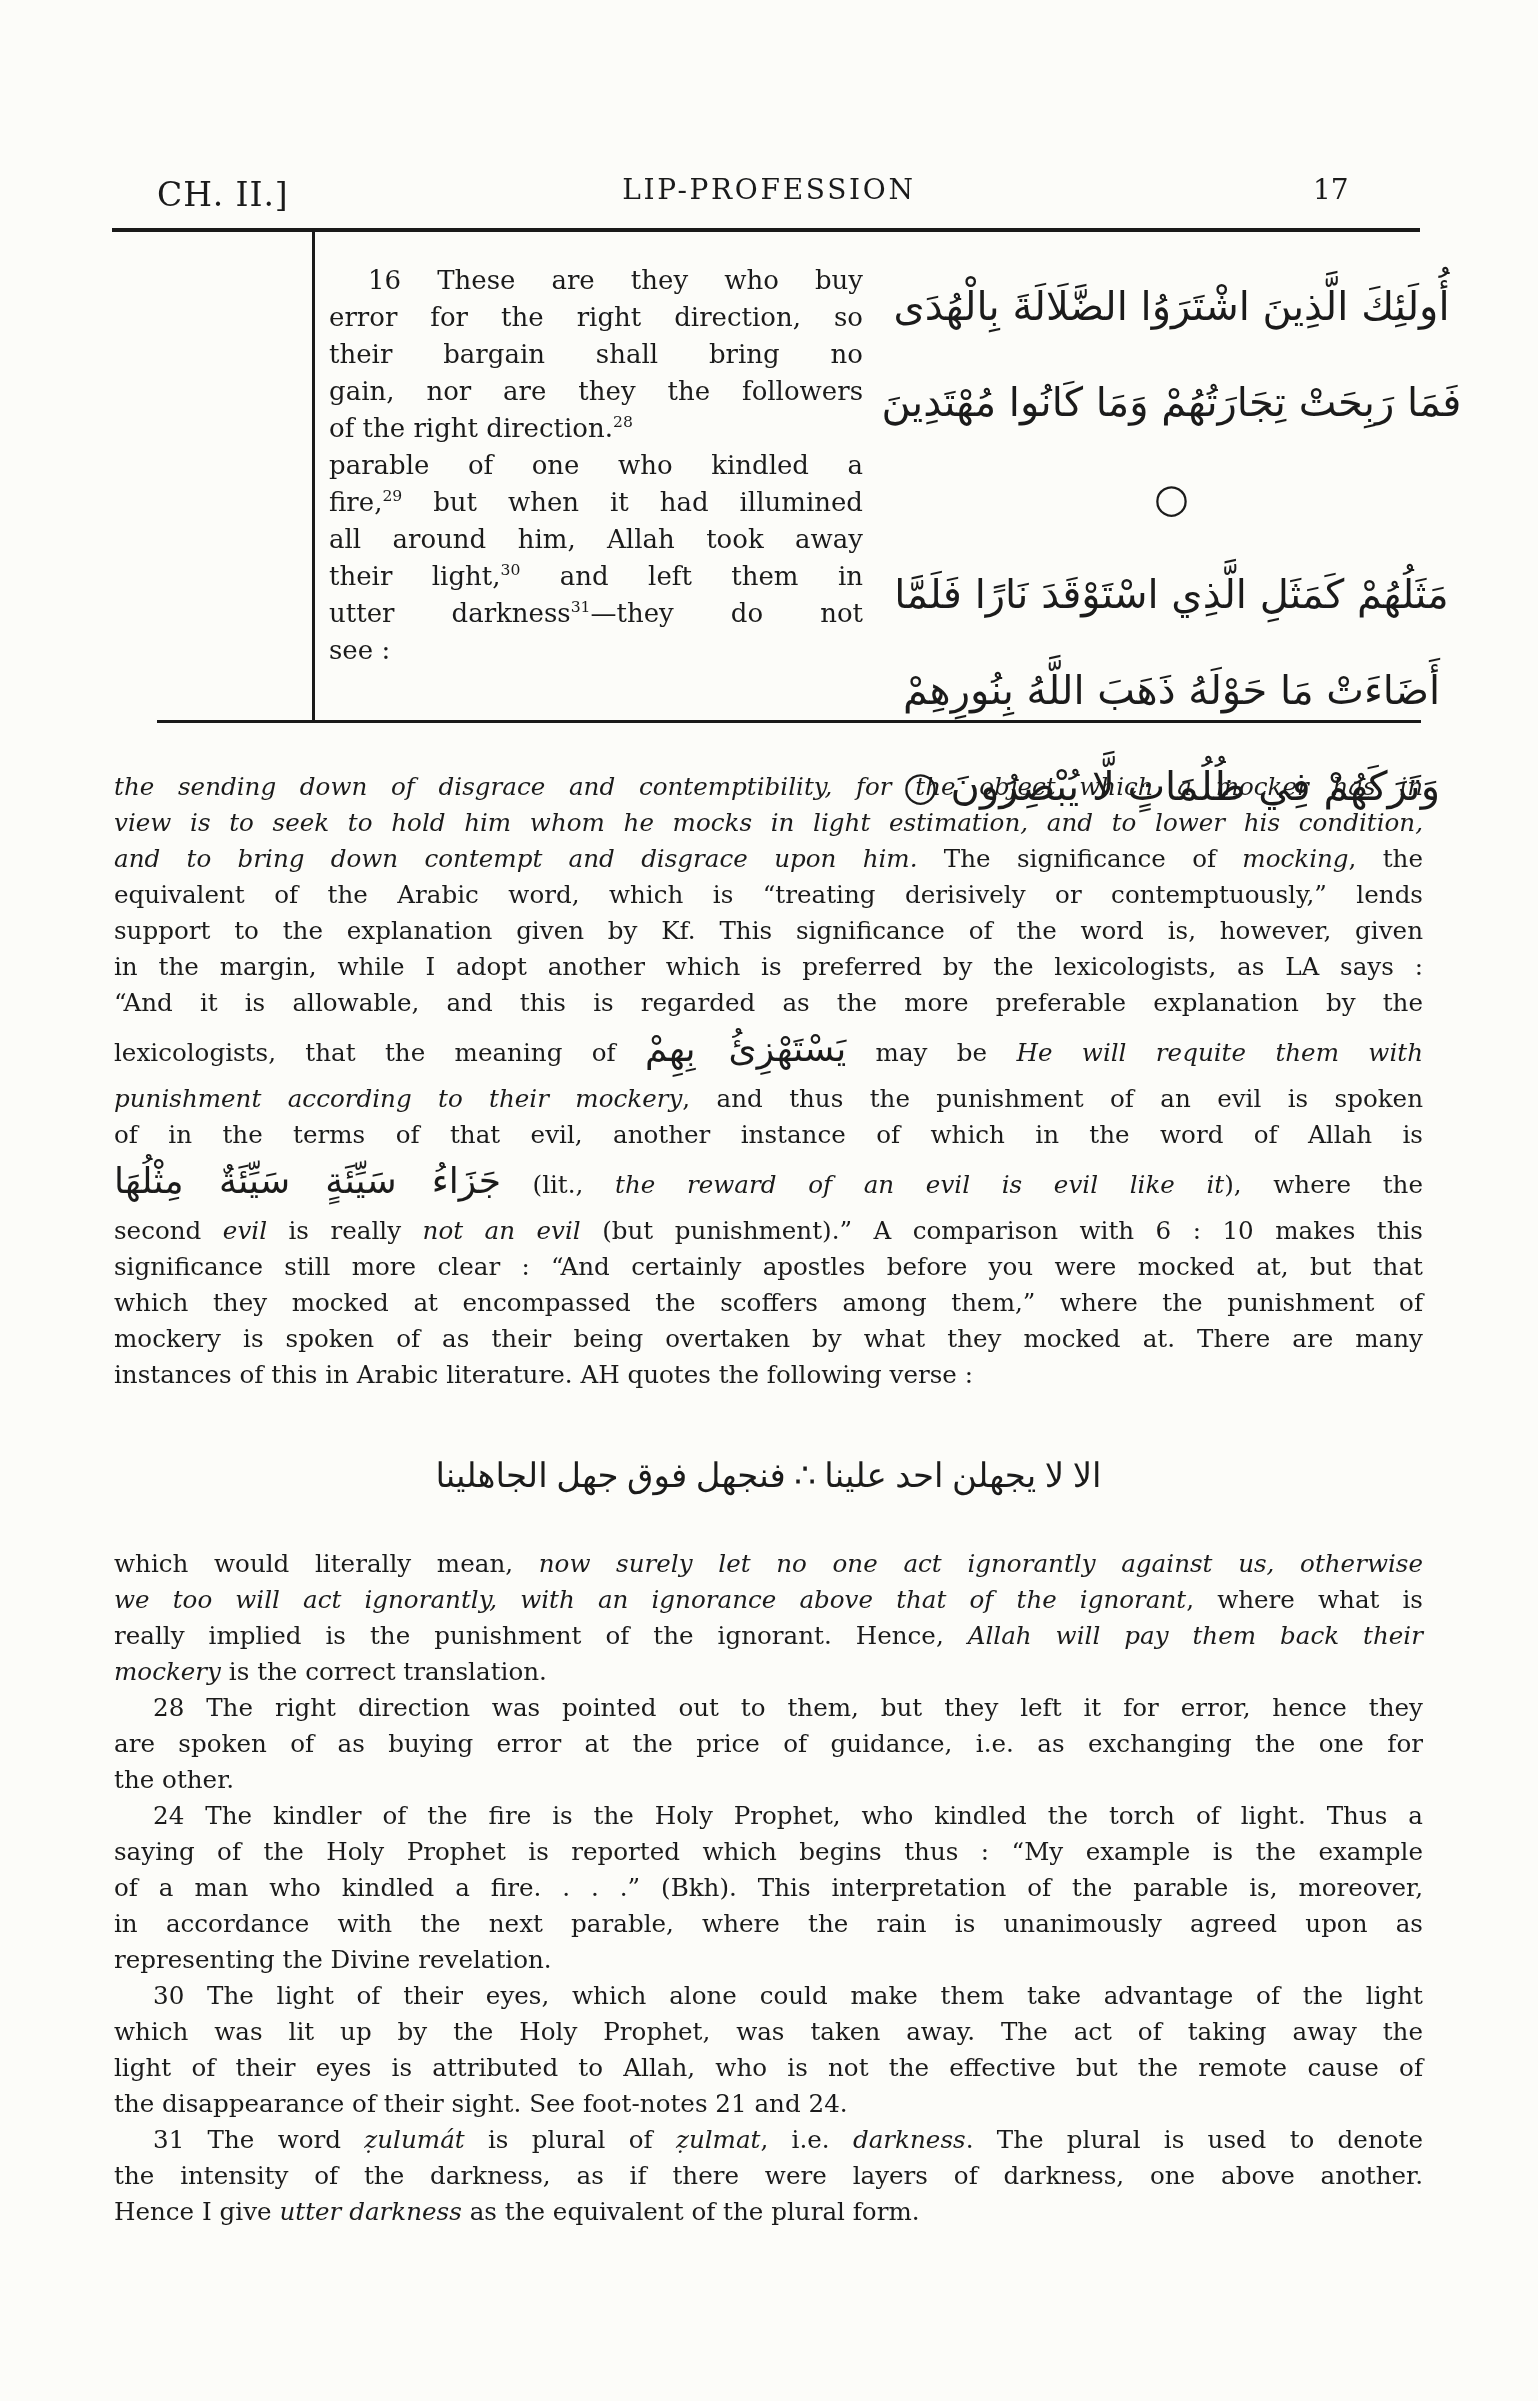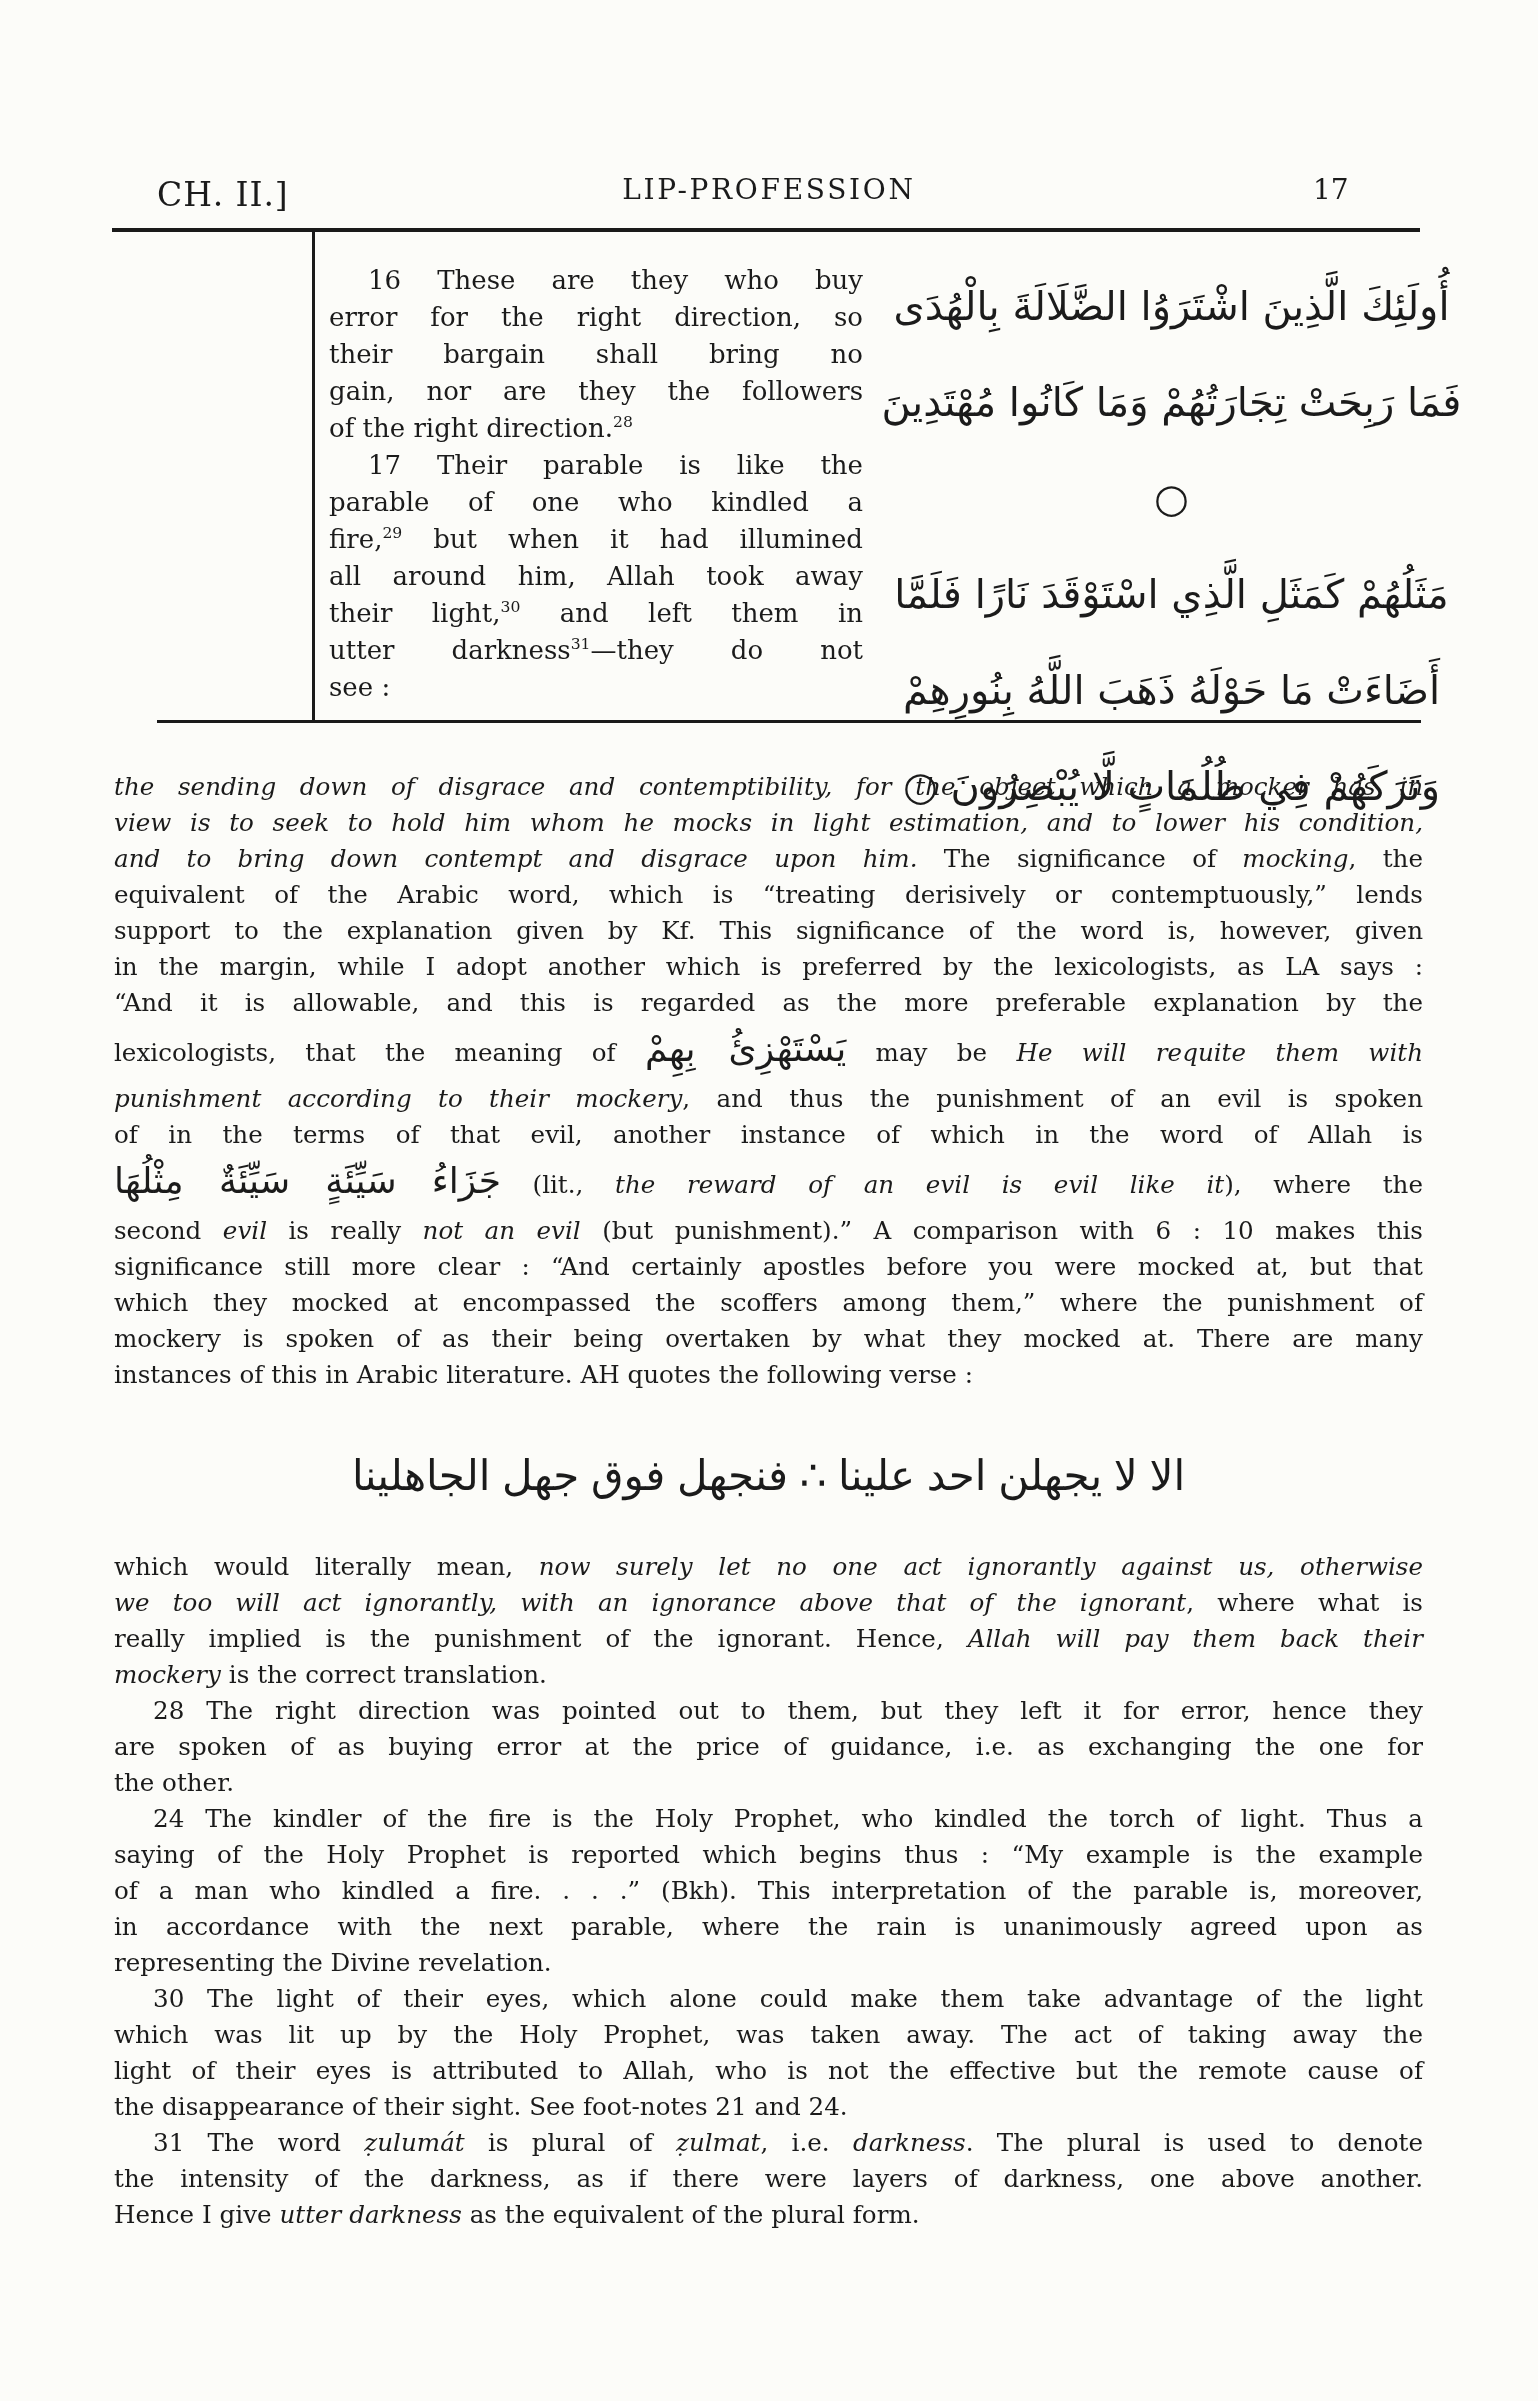--- a/index.html
+++ b/index.html
@@ -74,7 +74,6 @@
         <div class="line j"><span>their bargain shall bring no</span></div>
         <div class="line j"><span>gain, nor are they the followers</span></div>
         <div class="line left"><span>of the right direction.</span><span class="sup">28</span></div>
-        <div class="line j indent"><span>17 Their parable is like the</span></div>
         <div class="line j"><span>parable of one who kindled a</span></div>
         <div class="line j"><span>fire,</span><span class="sup">29</span><span> but when it had illumined</span></div>
         <div class="line j"><span>all around him, Allah took away</span></div>

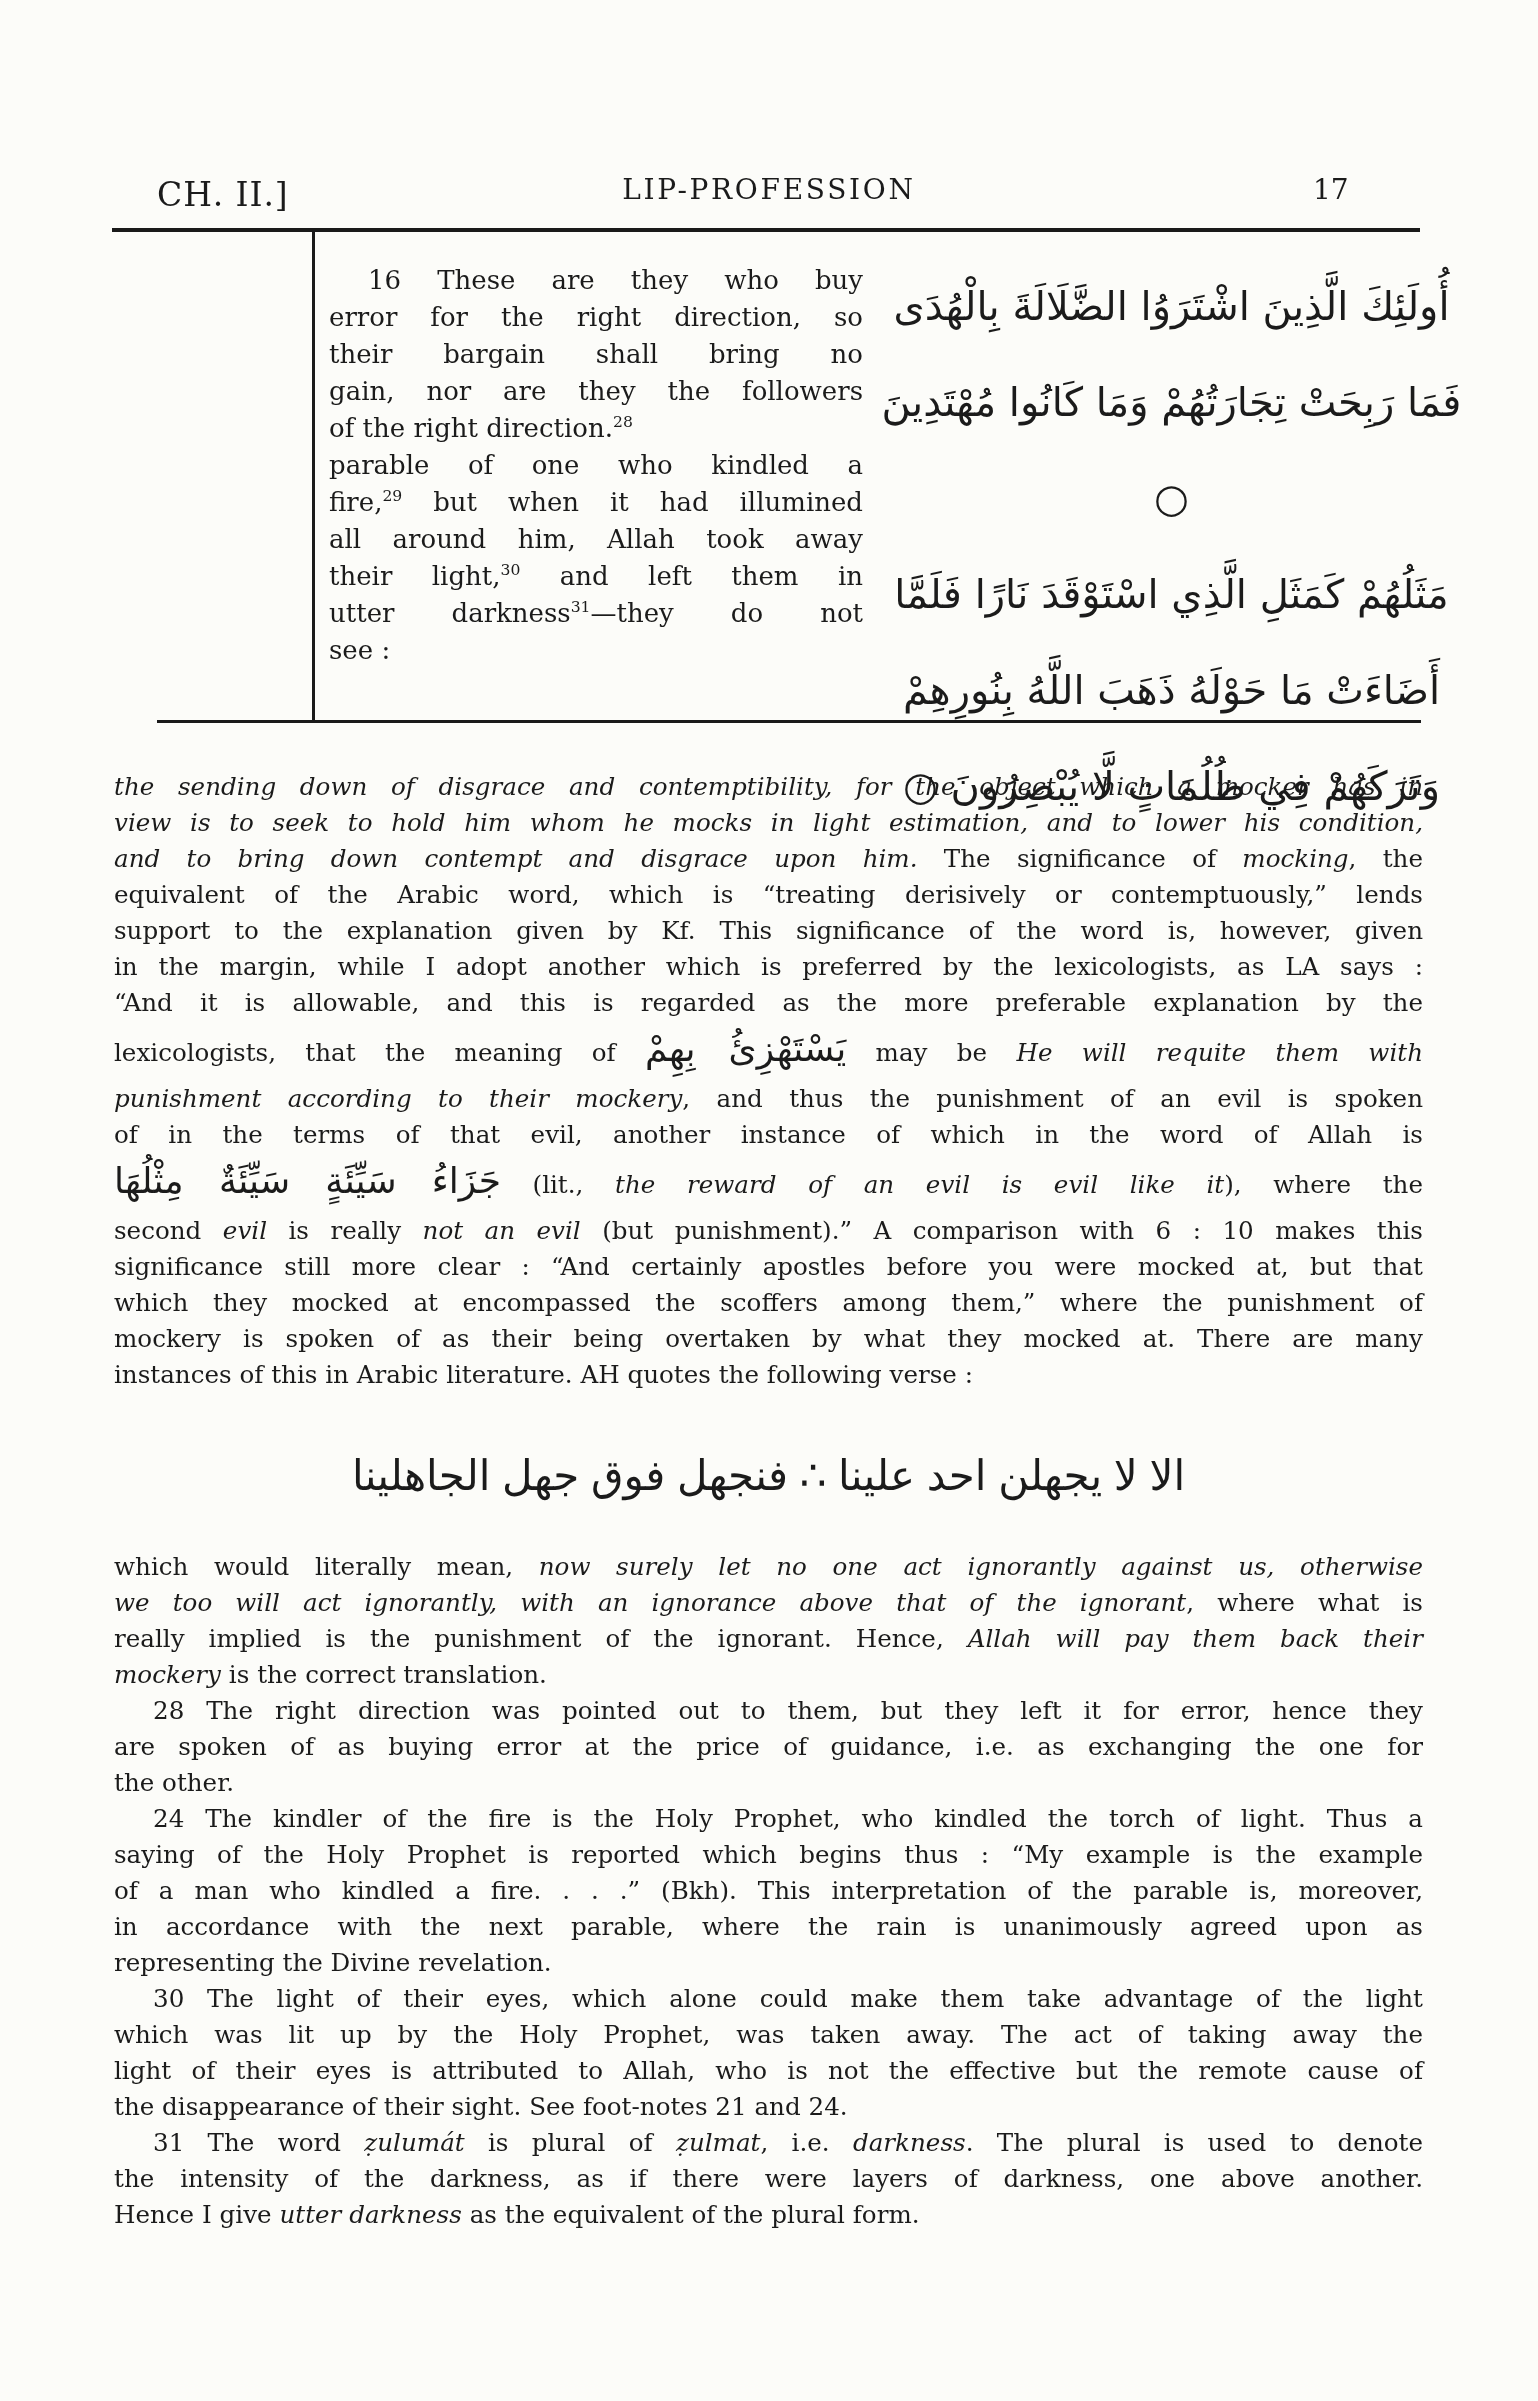--- a/index.html
+++ b/index.html
@@ -51,7 +51,7 @@
   .poem   { line-height: 134px; margin-top: 16px; }
   .i      { font-style: italic; }
   .ar     { font-family: "DejaVu Sans", sans-serif; font-size: 36px; }
-  .poem-ar{ font-family: Liberation Sans, sans-serif; font-size: 42px; }
+  .poem-ar{ font-family: Liberation Serif, serif; font-size: 34px; }
   .sup    { font-size: 0.6em; vertical-align: super; line-height: 0; }
 </style>
 </head>

